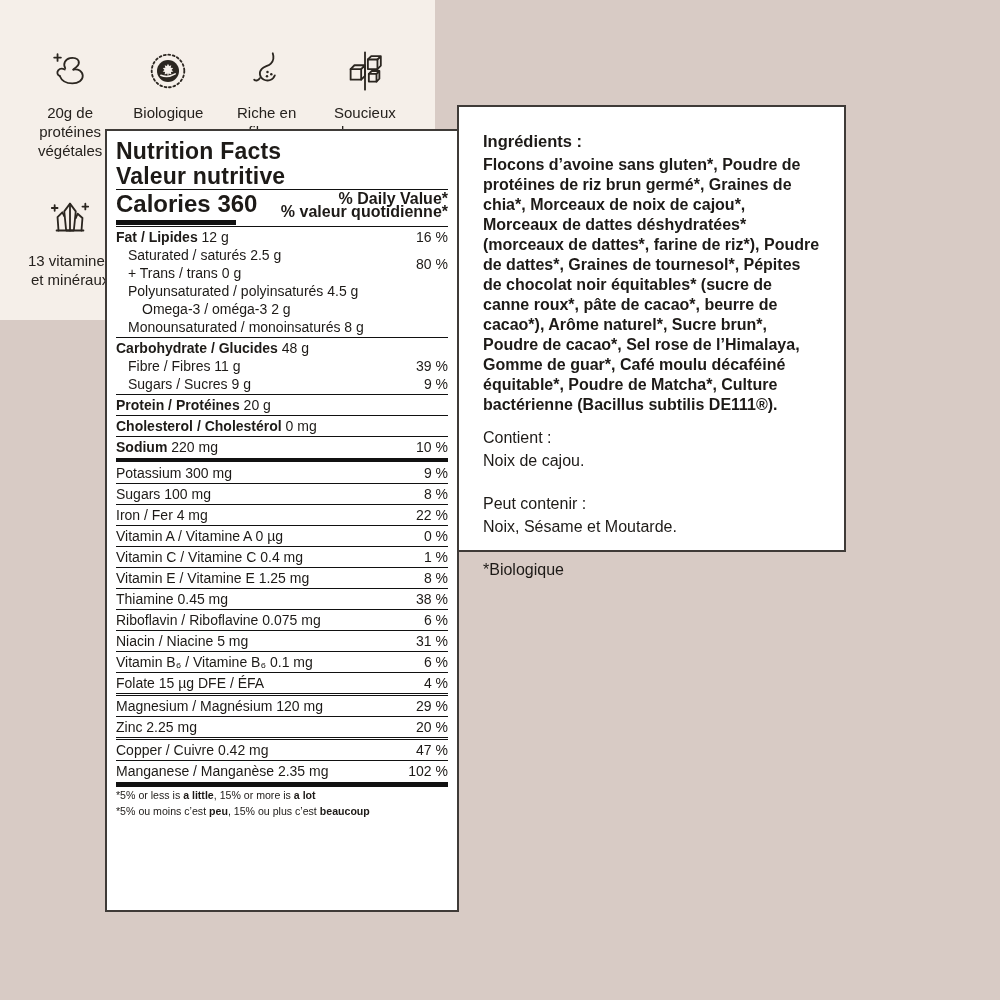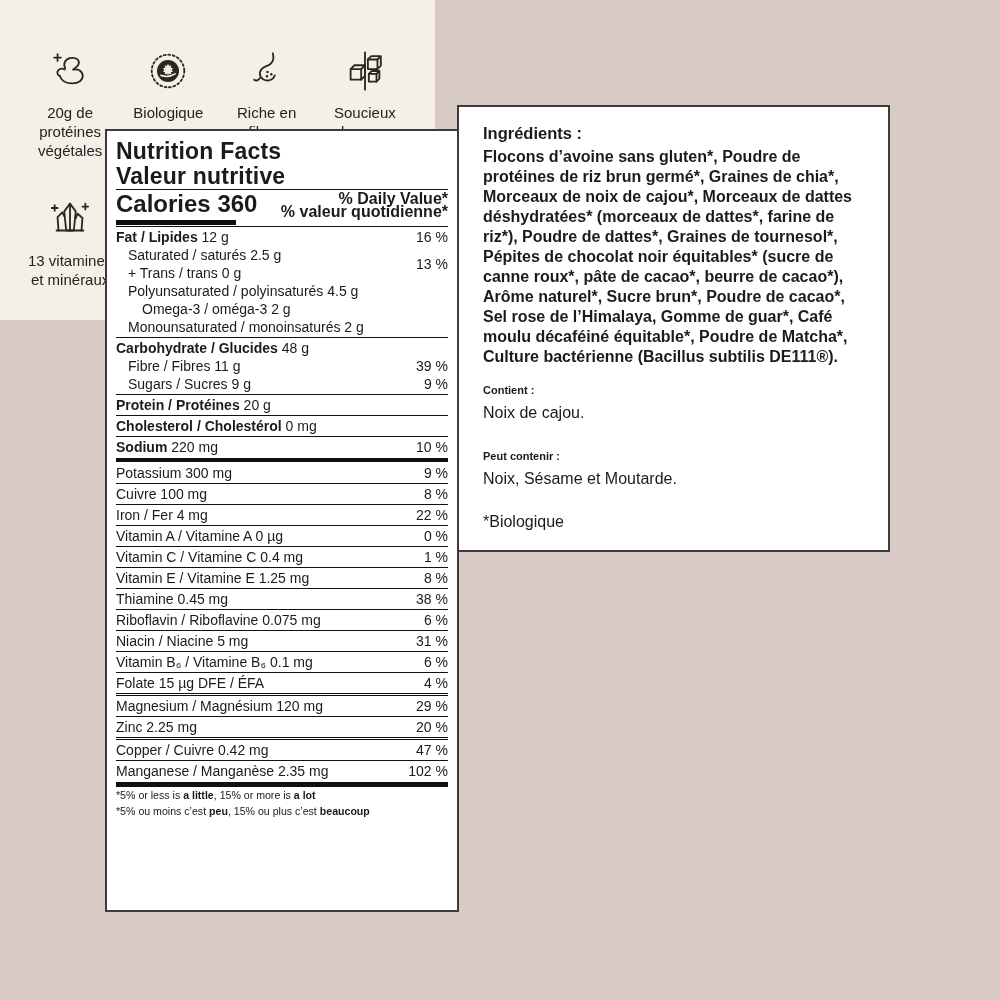--- a/index.html
+++ b/index.html
@@ -40,7 +40,7 @@
   .nf-foot{font-size:10.6px;line-height:13.5px;margin-top:2px;}
   .nf-foot .b{font-weight:bold;}
   
-  #ing-panel{left:457px;top:105px;width:433px;height:447px;padding:16px 24px;}
+  #ing-panel{left:457px;top:105px;width:389px;height:447px;padding:24px 24px;}
   .ing-title{font-size:16.5px;font-weight:bold;line-height:21px;margin-bottom:3px;}
   .ing-body{font-size:16px;line-height:20px;margin-bottom:13px;font-weight:bold;}
   .ing-sub-title{font-size:11px;font-weight:bold;line-height:20px;margin-bottom:3px;}

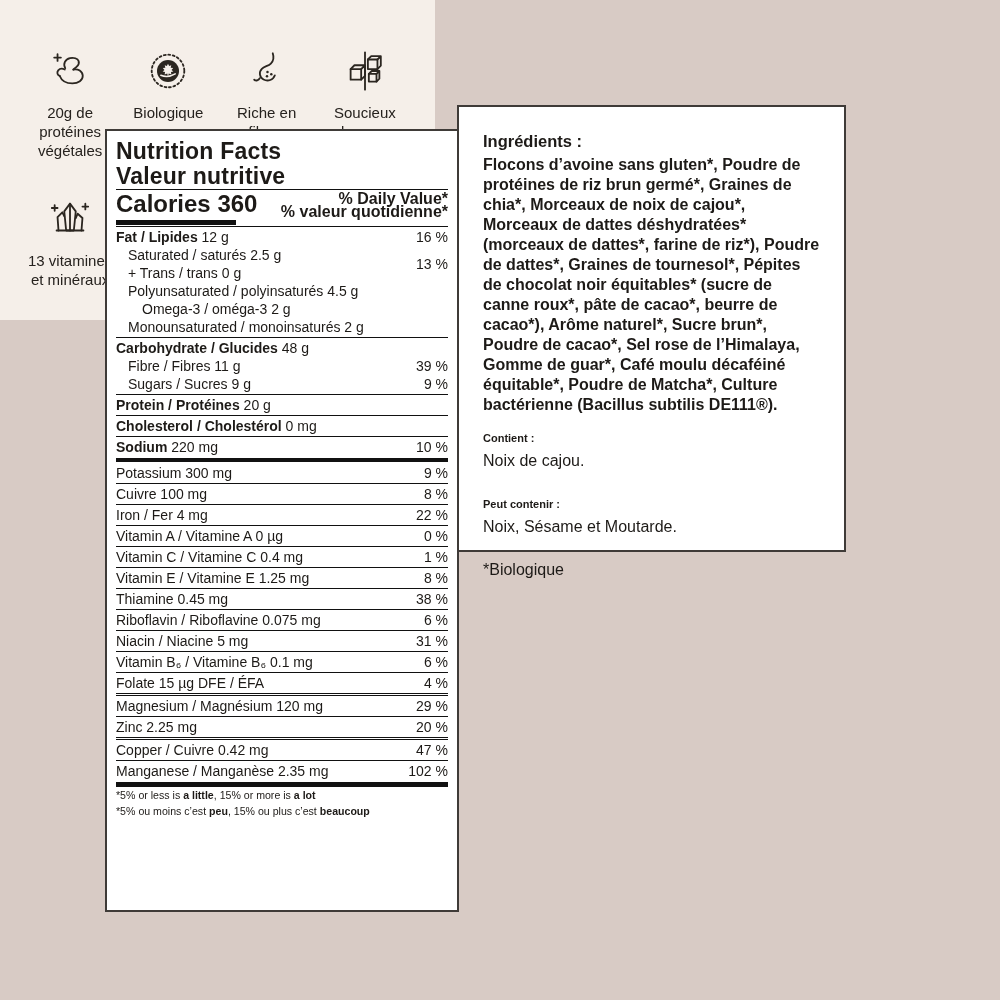--- a/index.html
+++ b/index.html
@@ -94,7 +94,7 @@
           <div>Saturated / saturés 2.5 g</div>
           <div>+ Trans / trans 0 g</div>
         </div>
-        <span class="nf-dv">13 %</span>
+        <span class="nf-dv">80 %</span>
       </div>
       <div class="nf-row ind1">
         <div class="nf-lab">Polyunsaturated / polyinsaturés 4.5 g</div>

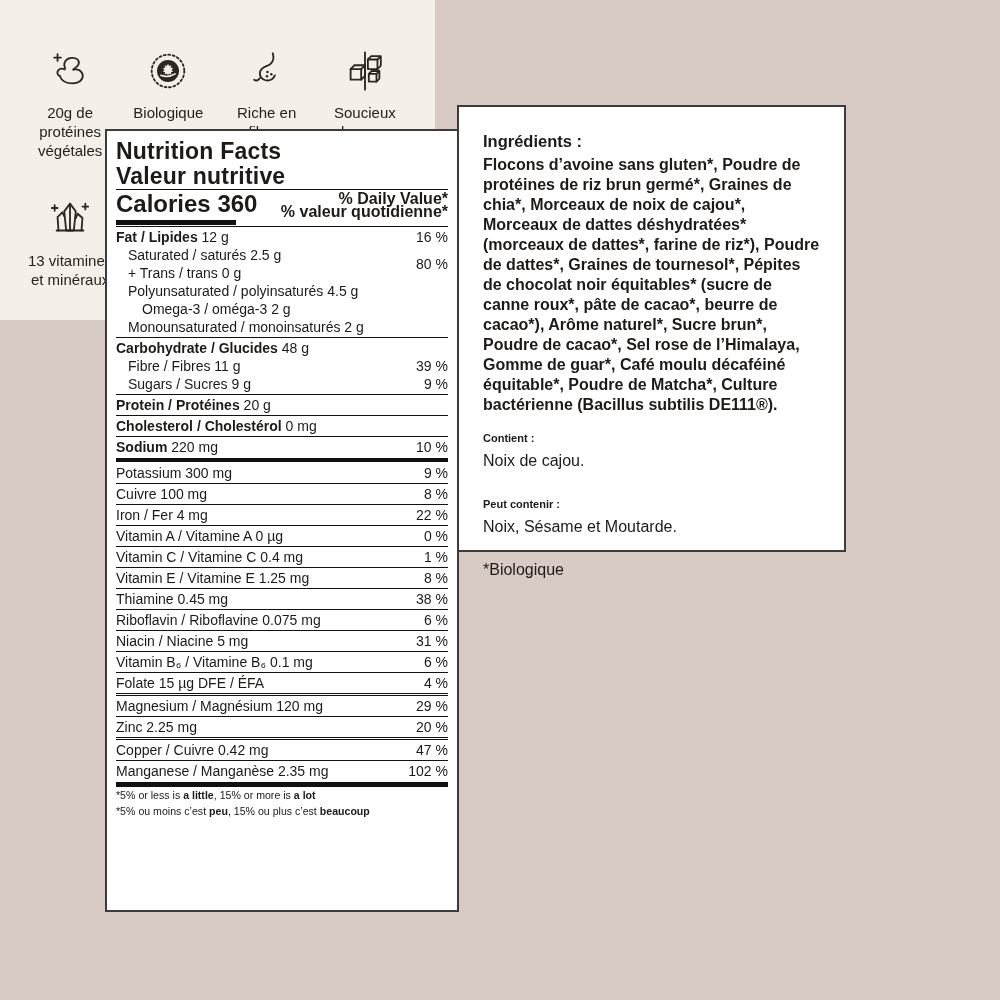--- a/index.html
+++ b/index.html
@@ -103,7 +103,7 @@
         <div class="nf-lab">Omega-3 / oméga-3 2 g</div>
       </div>
       <div class="nf-row ind1">
-        <div class="nf-lab">Monounsaturated / monoinsaturés 2 g</div>
+        <div class="nf-lab">Monounsaturated / monoinsaturés 8 g</div>
       </div>
       <div class="nf-rule"></div>
       <div class="nf-row">

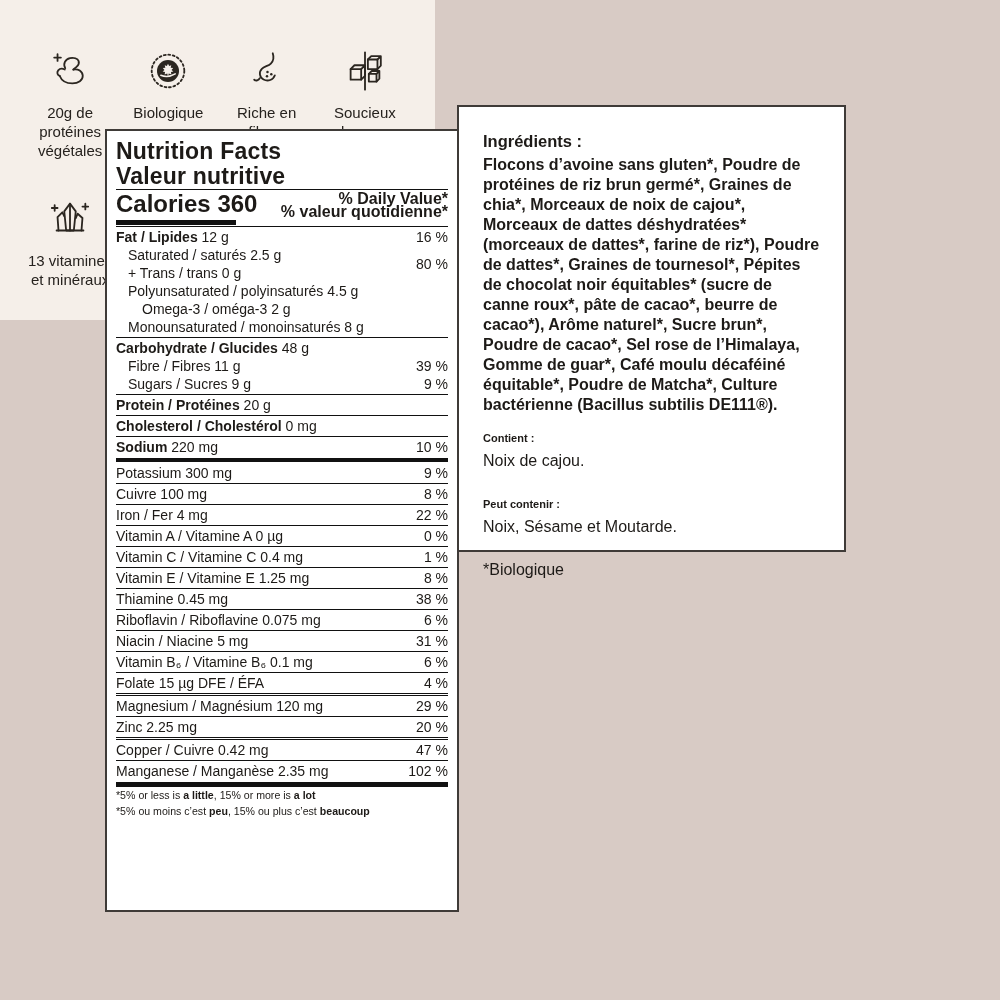--- a/index.html
+++ b/index.html
@@ -43,7 +43,7 @@
   #ing-panel{left:457px;top:105px;width:389px;height:447px;padding:24px 24px;}
   .ing-title{font-size:16.5px;font-weight:bold;line-height:21px;margin-bottom:3px;}
   .ing-body{font-size:16px;line-height:20px;margin-bottom:13px;font-weight:bold;}
-  .ing-sub-title{font-size:11px;font-weight:bold;line-height:20px;margin-bottom:3px;}
+  .ing-sub-title{font-size:16px;font-weight:normal;line-height:20px;margin-bottom:3px;}
   .ing-sub-body{font-size:16px;line-height:20px;margin-bottom:23px;}
   .ing-note{font-size:16px;line-height:20px;margin-top:14px;}
   

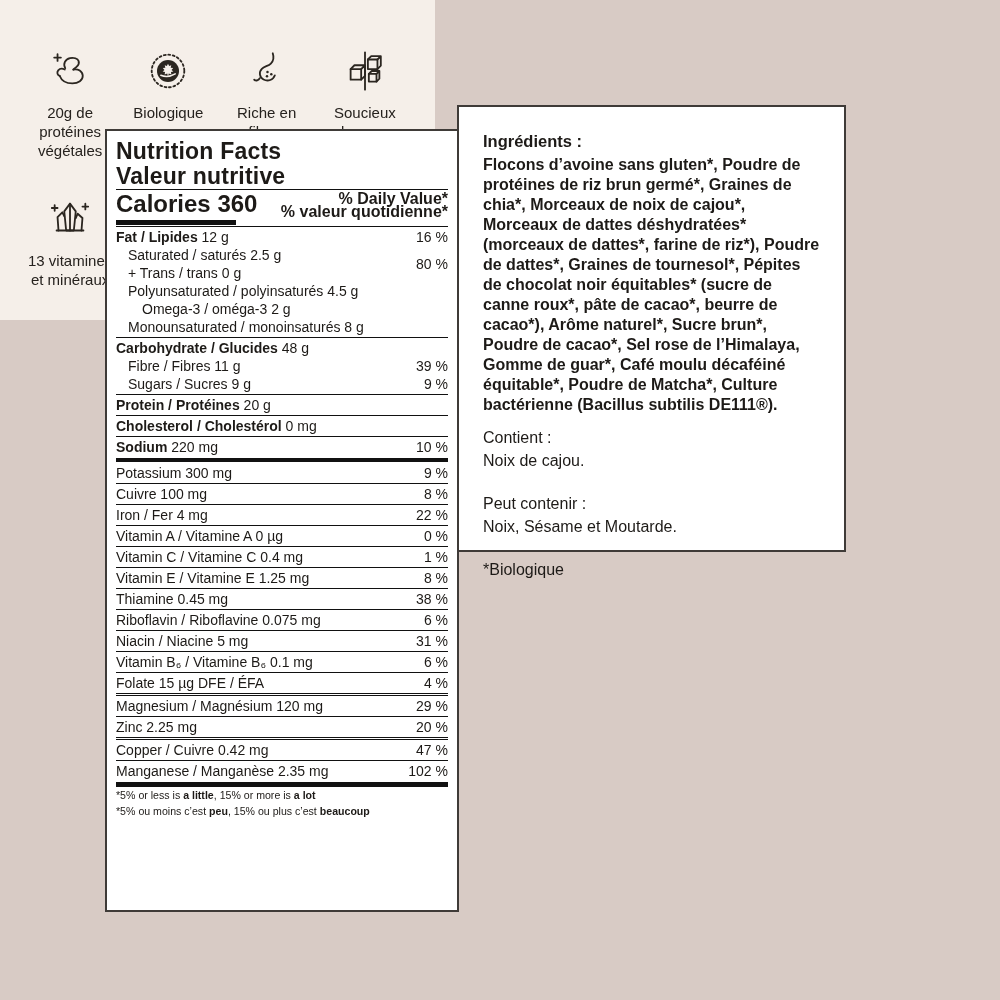--- a/index.html
+++ b/index.html
@@ -137,7 +137,7 @@
       </div>
       <div class="nf-rule"></div>
       <div class="nf-row">
-        <div class="nf-lab">Cuivre 100 mg</div>
+        <div class="nf-lab">Sugars 100 mg</div>
         <span class="nf-dv">8 %</span>
       </div>
       <div class="nf-rule"></div>

